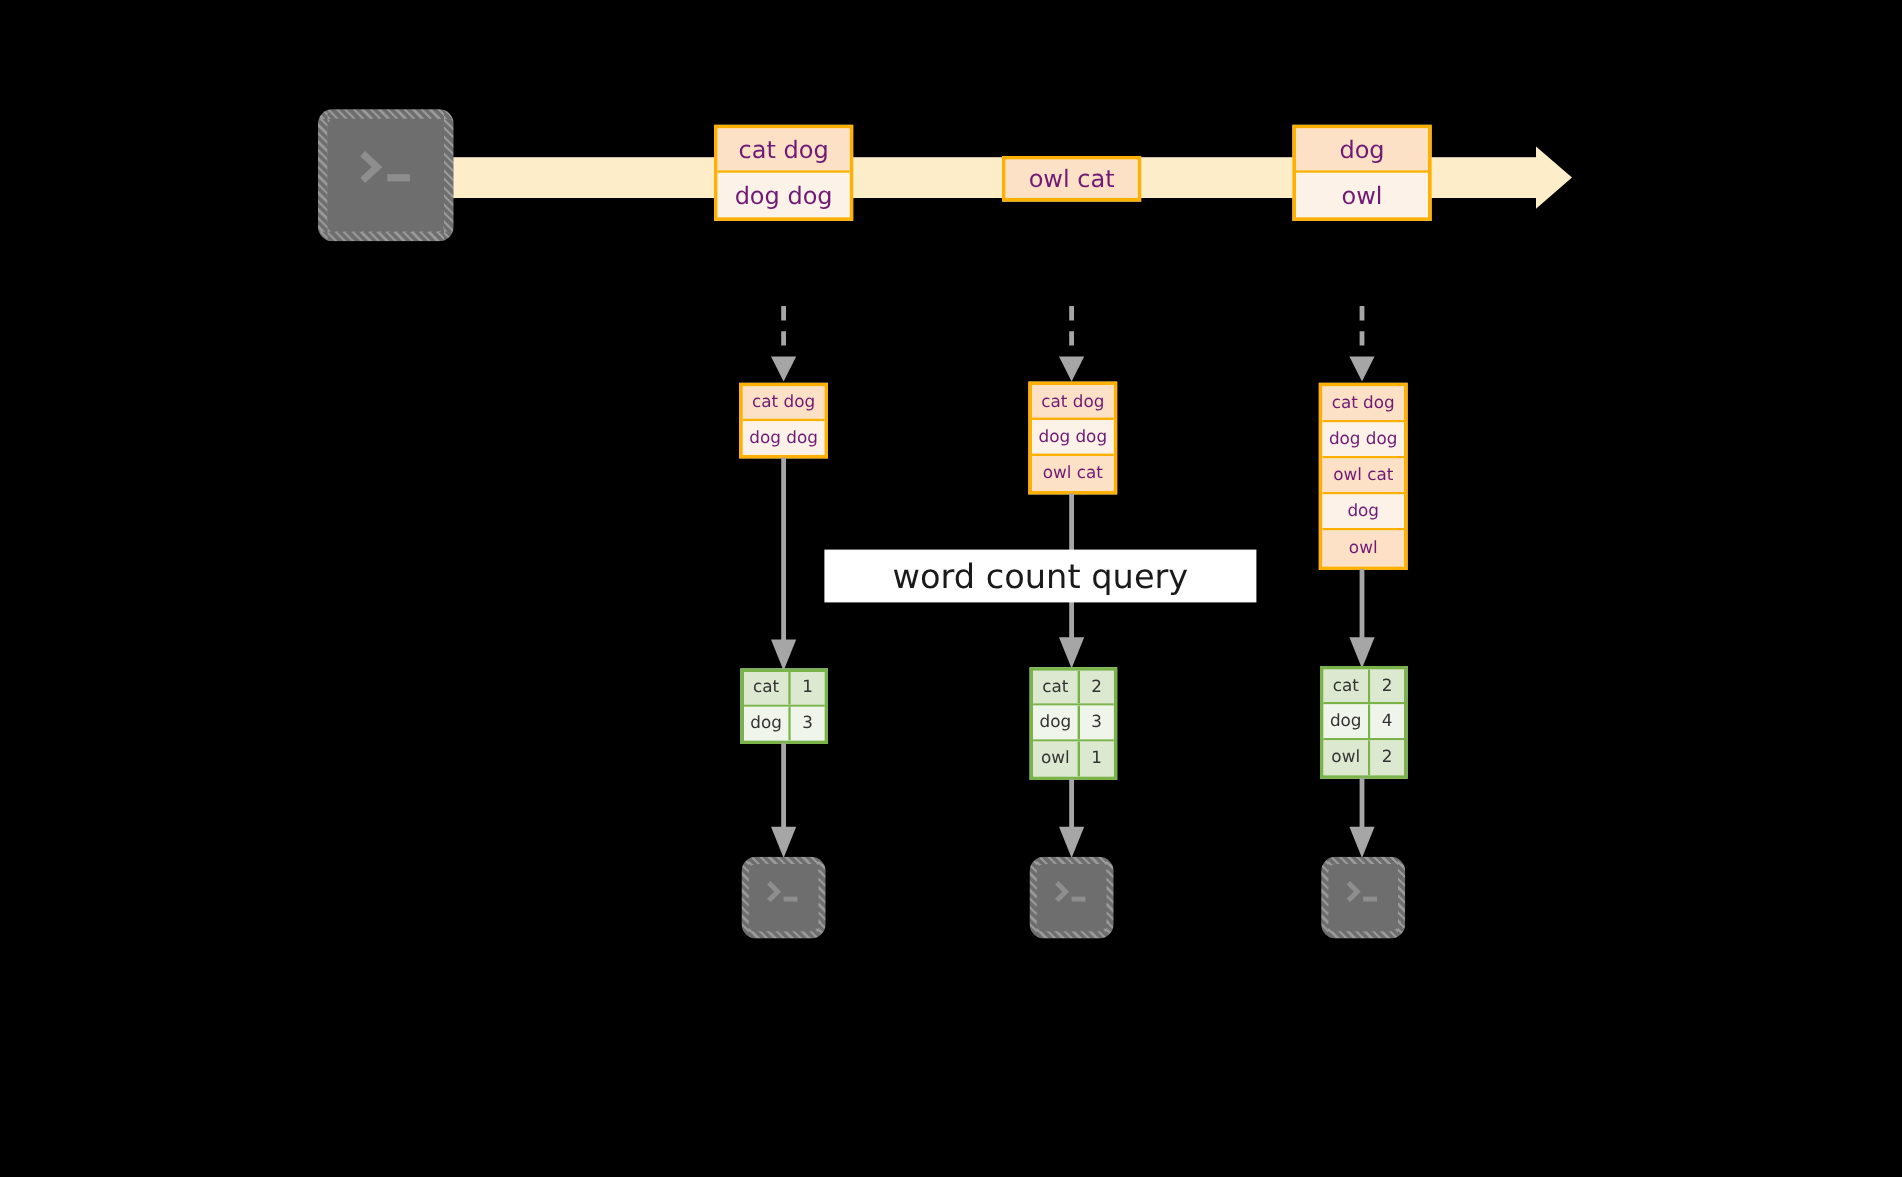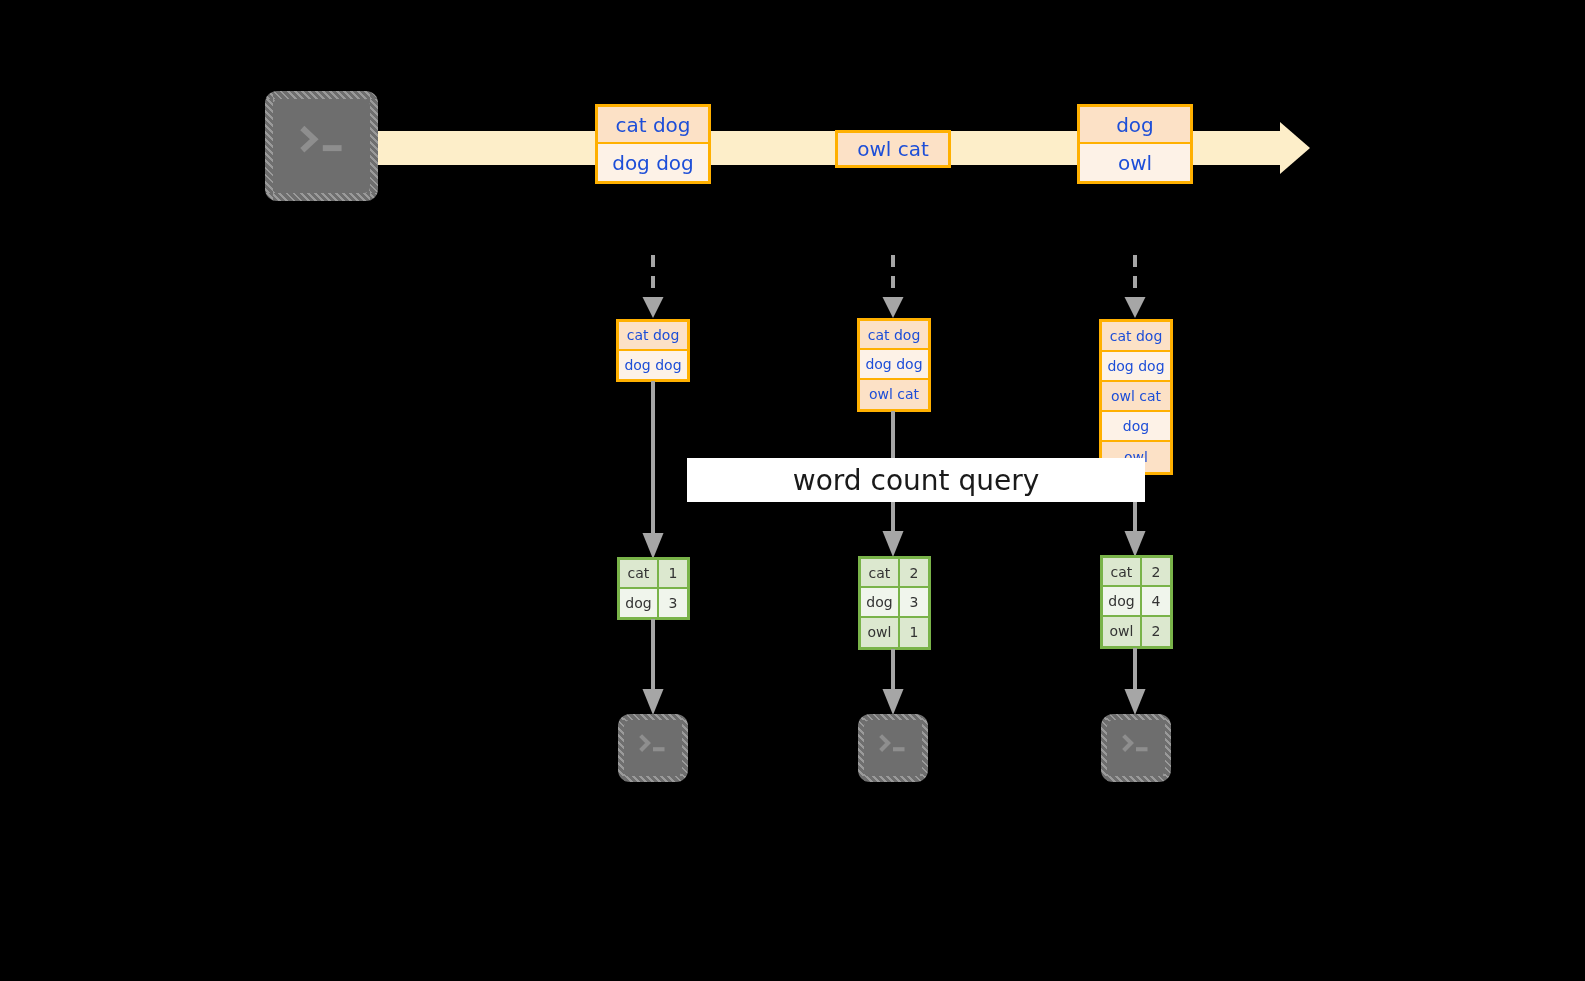--- a/index.html
+++ b/index.html
@@ -50,7 +50,7 @@
   .msgrow{
     box-sizing:border-box;
     border-bottom:2px solid #ffb000;
-    color:#1d4ed8;
+    color:#701a75;
     display:flex;align-items:center;justify-content:center;
     white-space:nowrap;
     overflow:hidden;

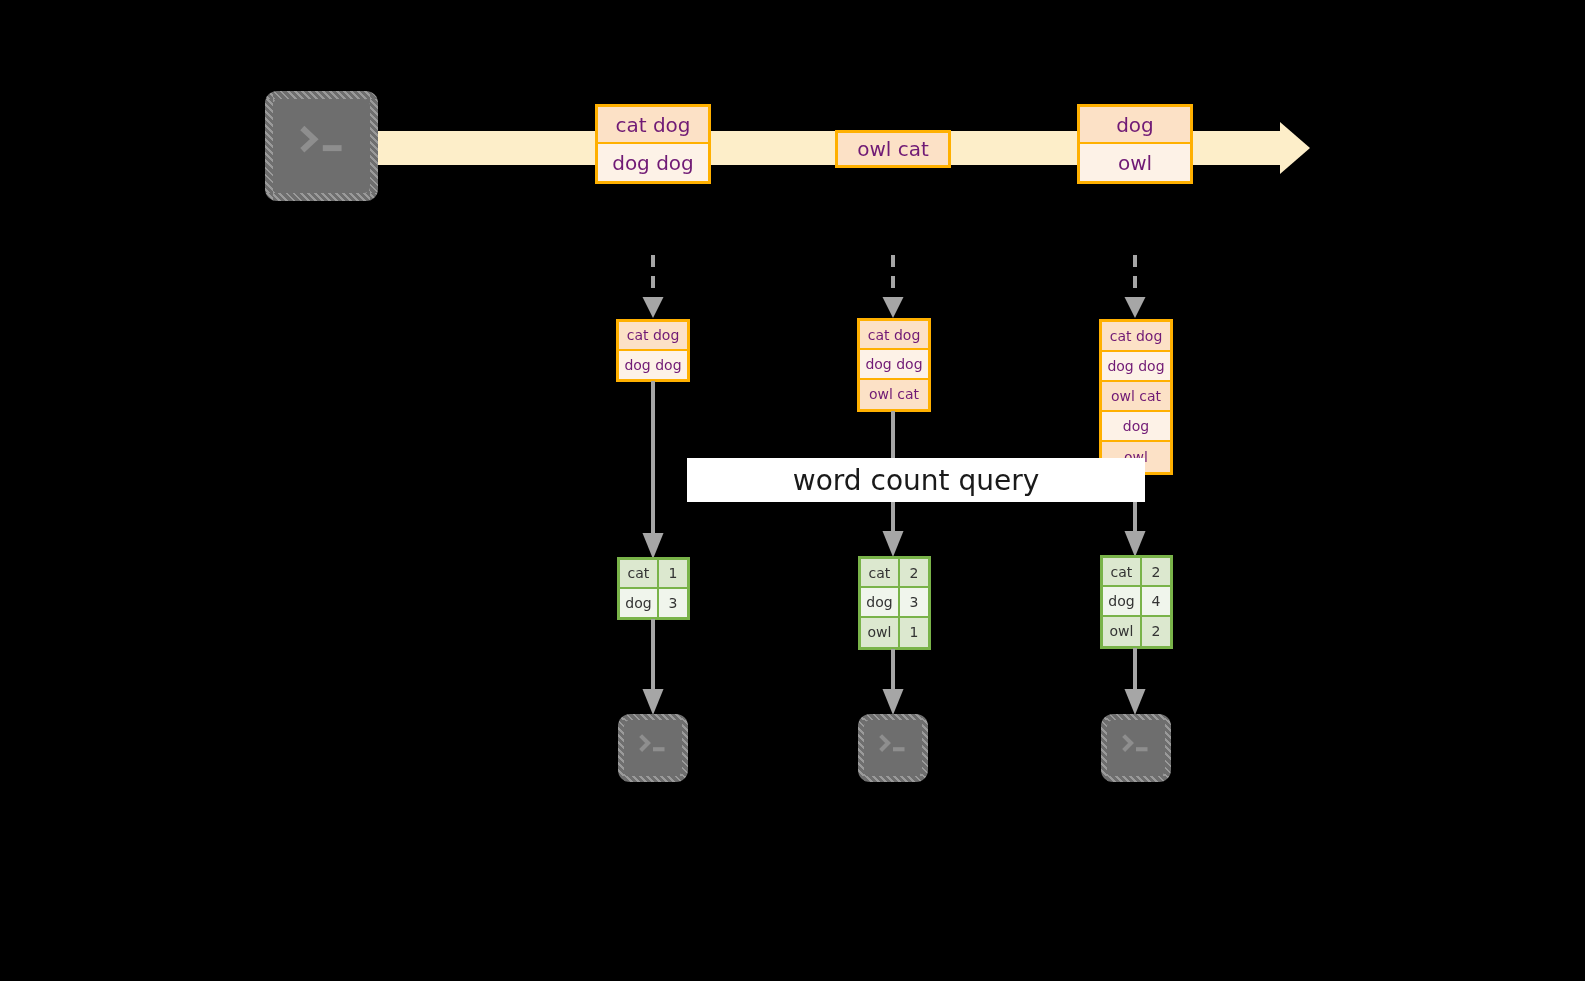--- a/index.html
+++ b/index.html
@@ -275,7 +275,7 @@
     </svg>
   </div>
 
-  <div class="banner" style="left:687px;top:458px;width:458px;height:44px;font-size:28px;">word count query</div>
+  <div class="banner" style="left:687px;top:458px;width:360px;height:44px;font-size:28px;">word count query</div>
 
 </div>
 

